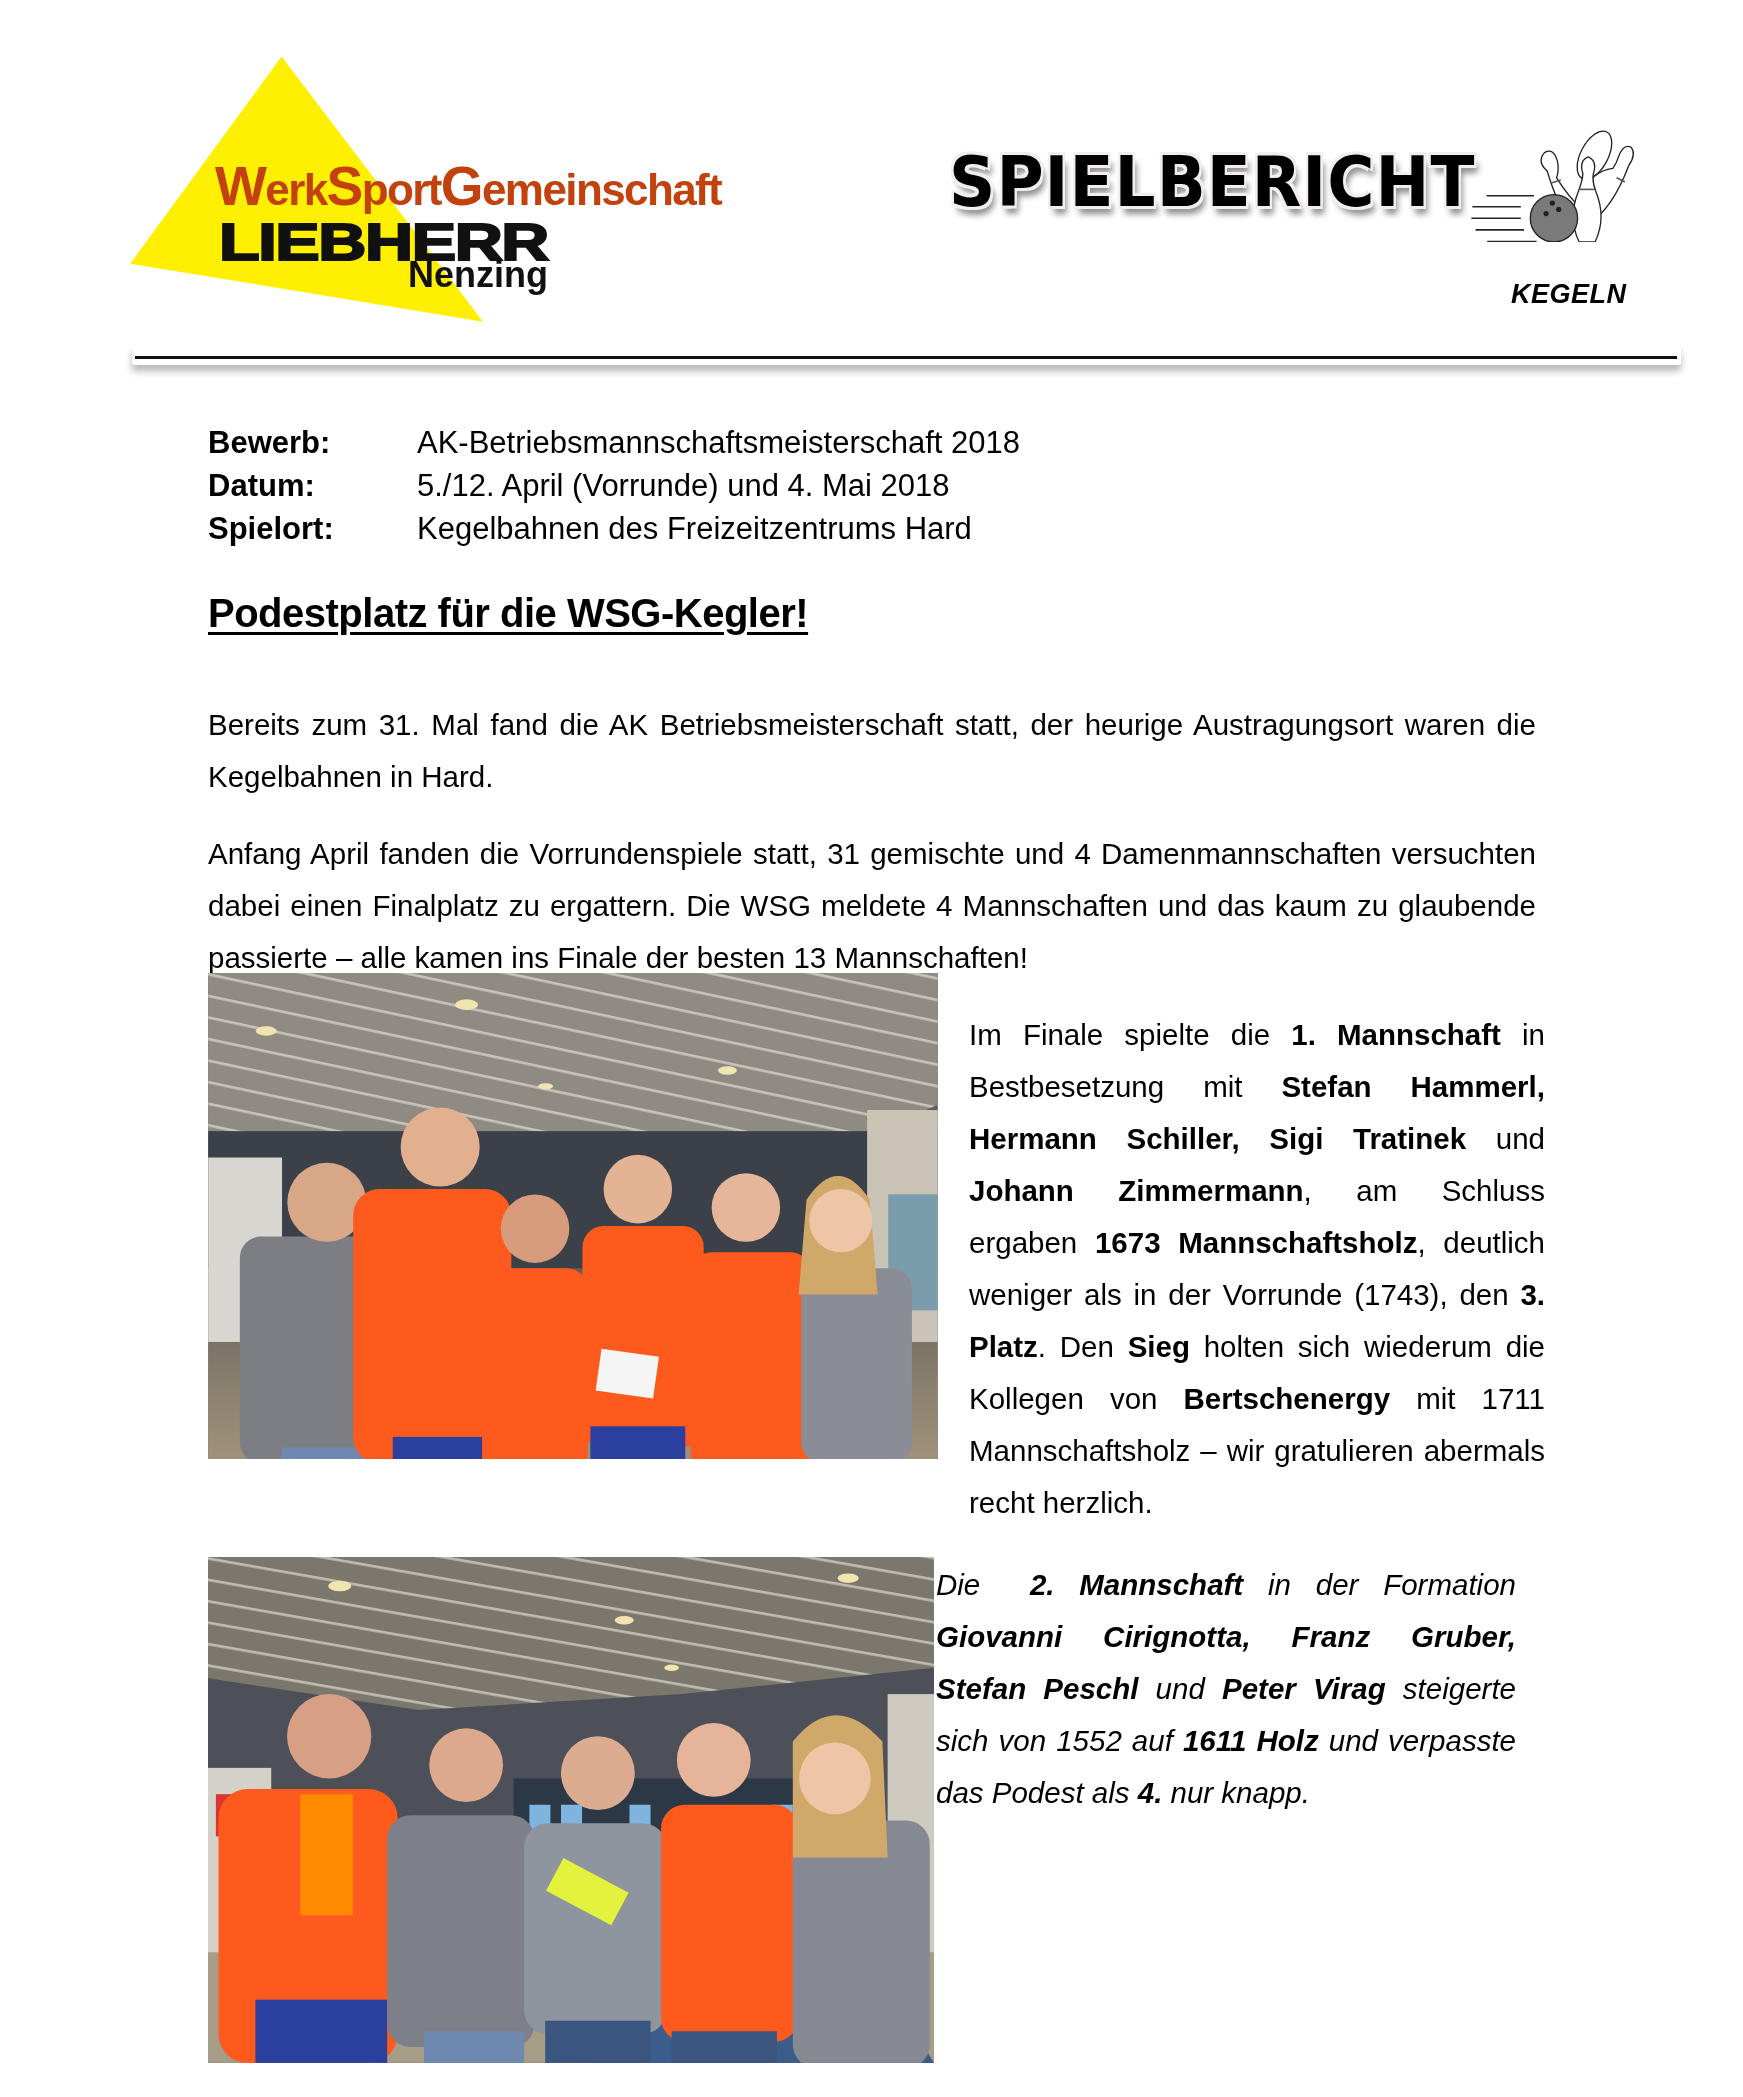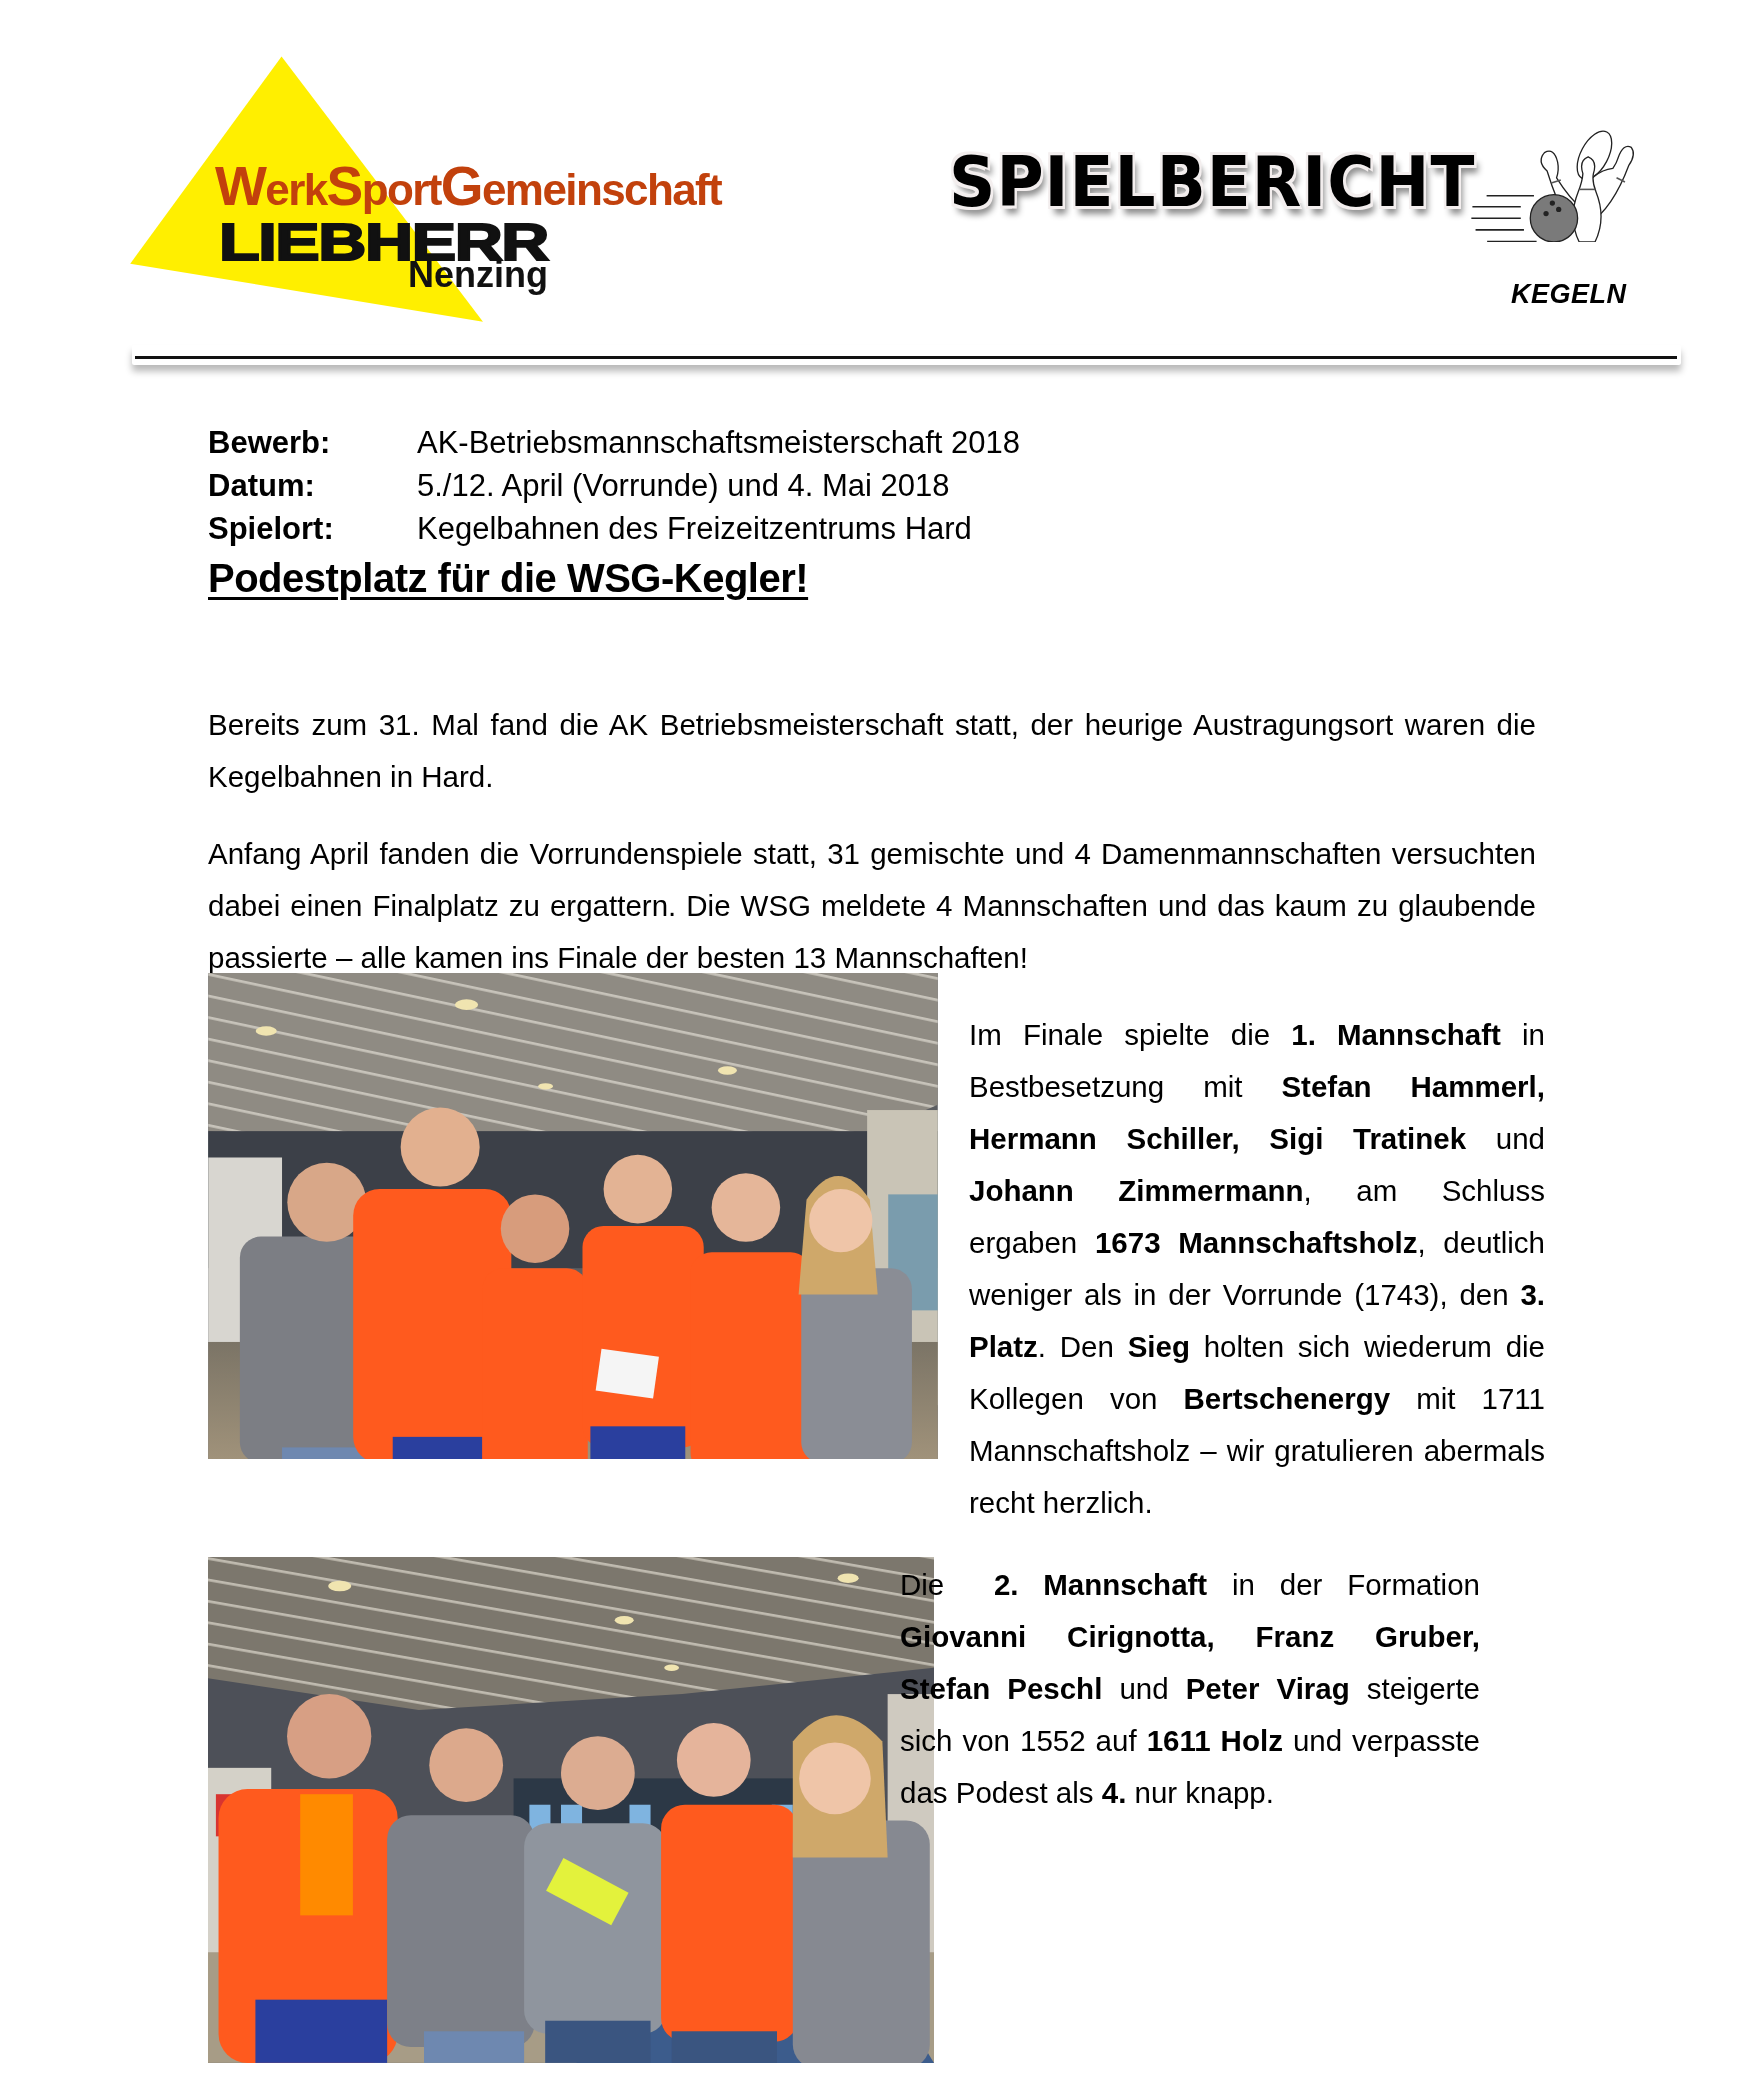--- a/index.html
+++ b/index.html
@@ -39,7 +39,7 @@
   .info-label { position: absolute; left: 0; font-weight: 700; }
   .info-value { position: absolute; left: 209px; white-space: nowrap; }
 
-  .headline { left: 208px; top: 556px; font-size: 40px; font-weight: 700;
+  .headline { left: 208px; top: 591px; font-size: 40px; font-weight: 700;
               text-decoration: underline; text-decoration-thickness: 3.2px; text-underline-offset: 5.3px;
               white-space: nowrap; font-family: "Liberation Sans", sans-serif; letter-spacing: -0.5px; }
 

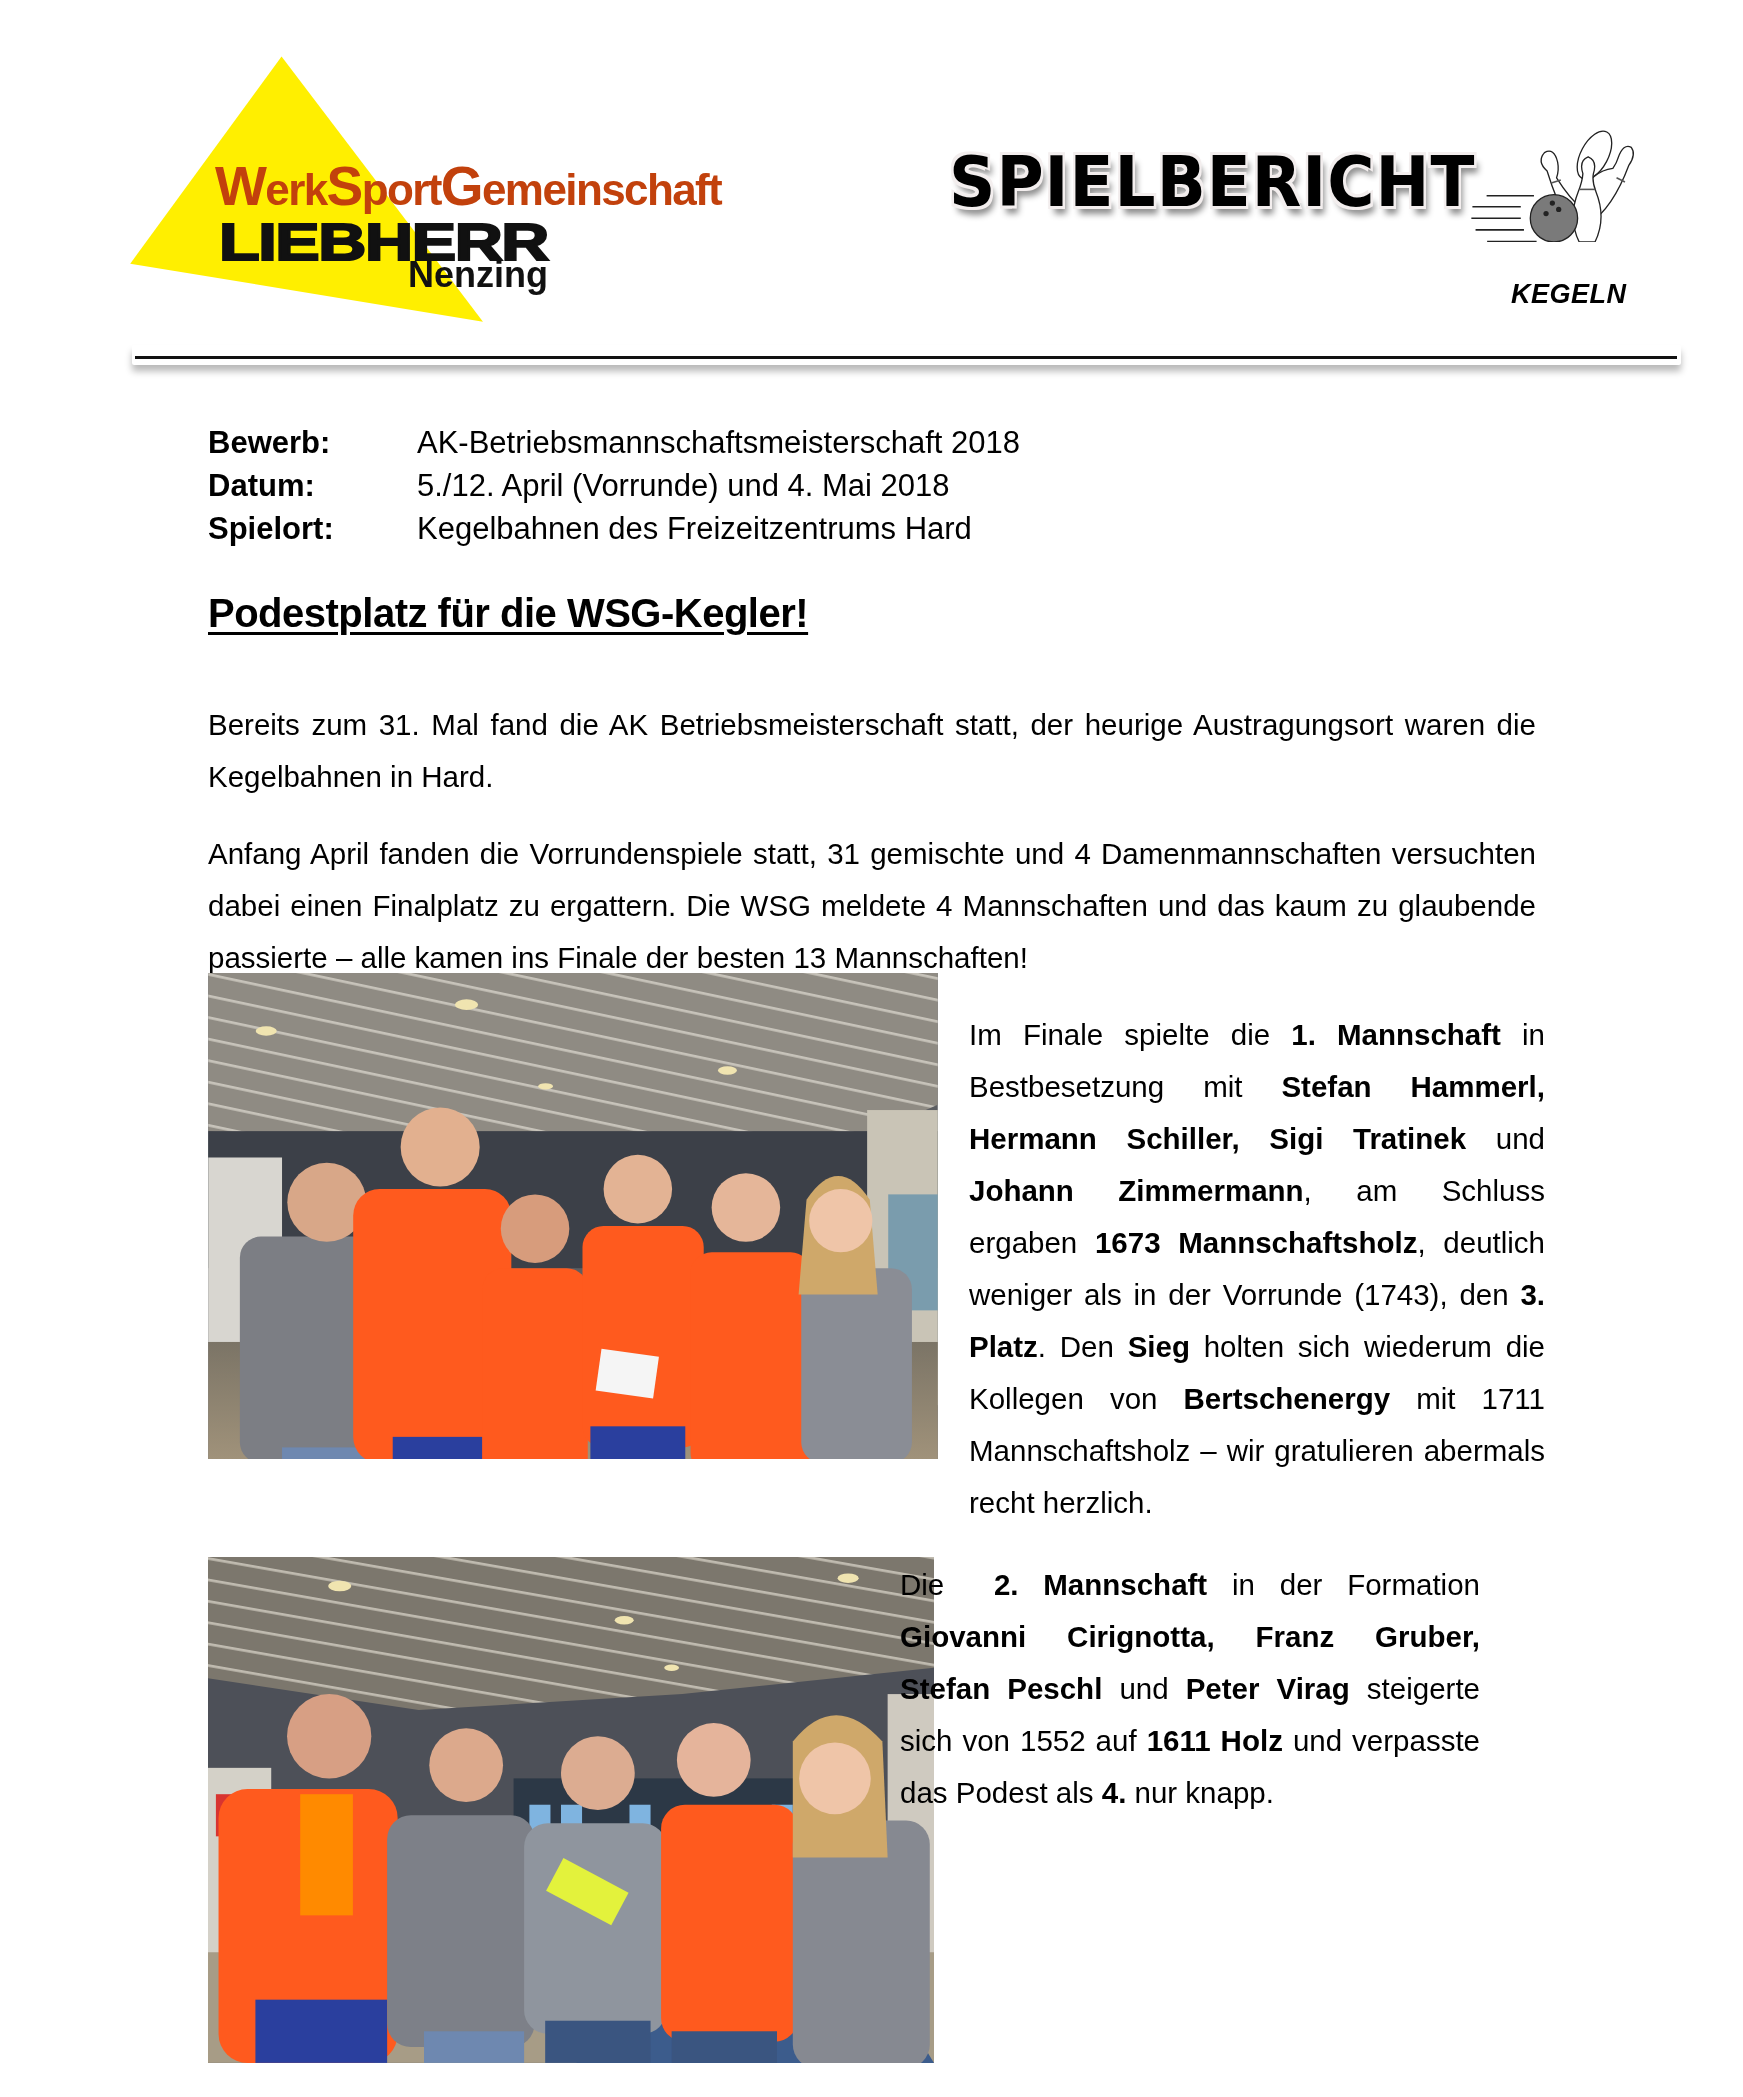--- a/index.html
+++ b/index.html
@@ -53,7 +53,7 @@
 
   .side-text { width: 576px; text-align: justify; }
   .side-1 { left: 960px; top: 1000px; }
-  .side-2 { left: 900px; top: 1559px; width: 580px; }
+  .side-2 { left: 936px; top: 1559px; width: 580px; font-style: italic; }
   b { font-weight: 700; }
 </style>
 </head>

